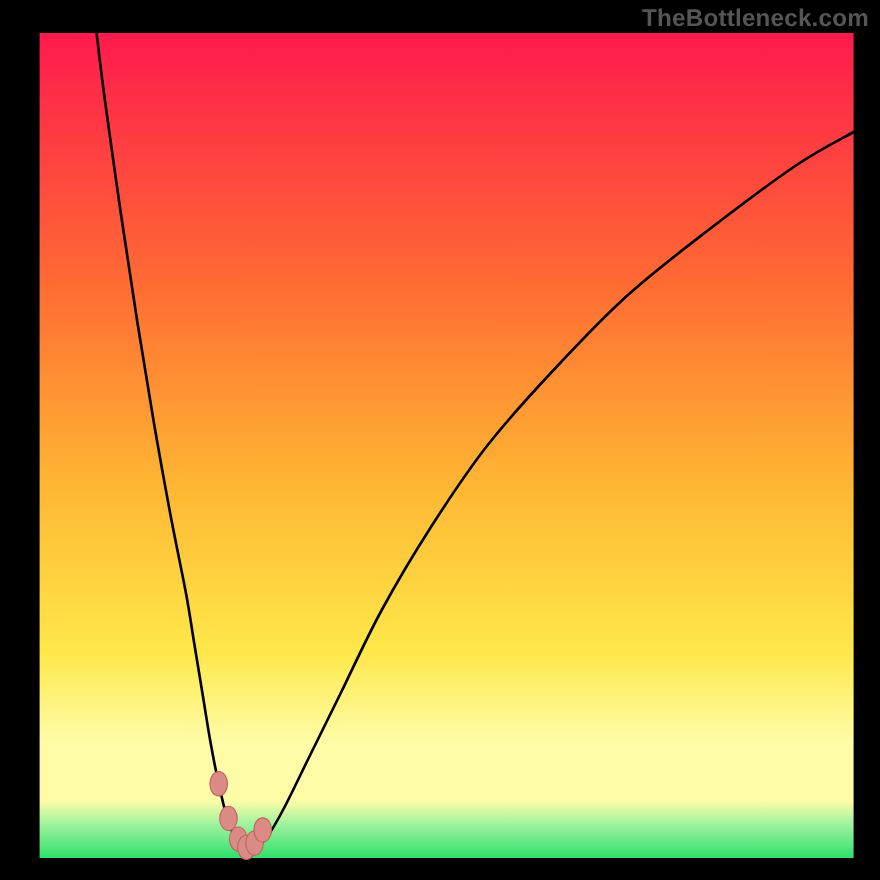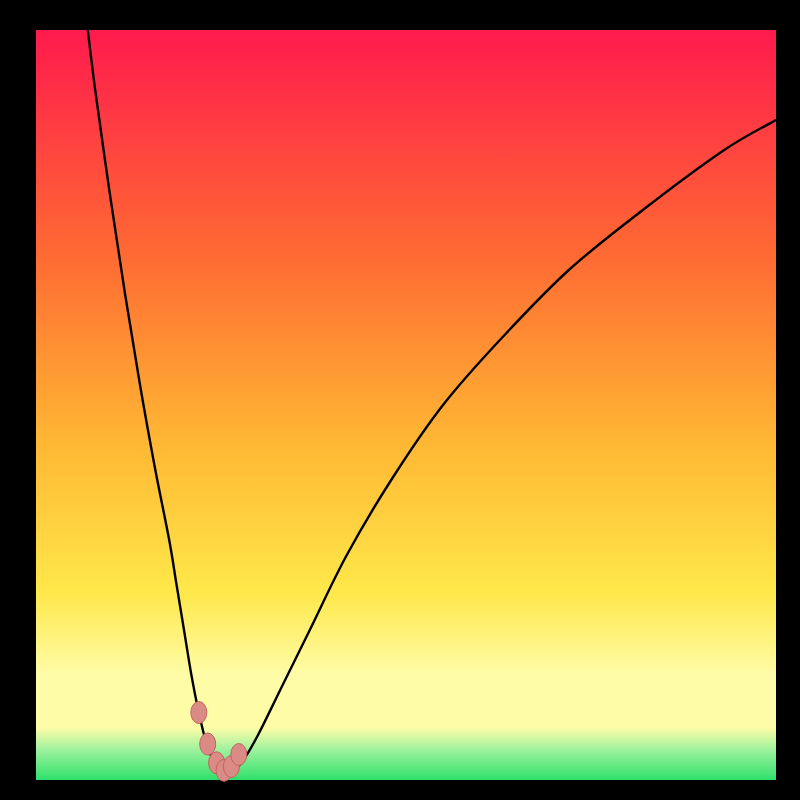--- a/index.html
+++ b/index.html
@@ -39,6 +39,7 @@
 <body>
 <div class="frame">
 
+<div class="watermark">TheBottleneck.com</div>
 
 <svg viewBox="0 0 800 800" xmlns="http://www.w3.org/2000/svg">
   <defs>

